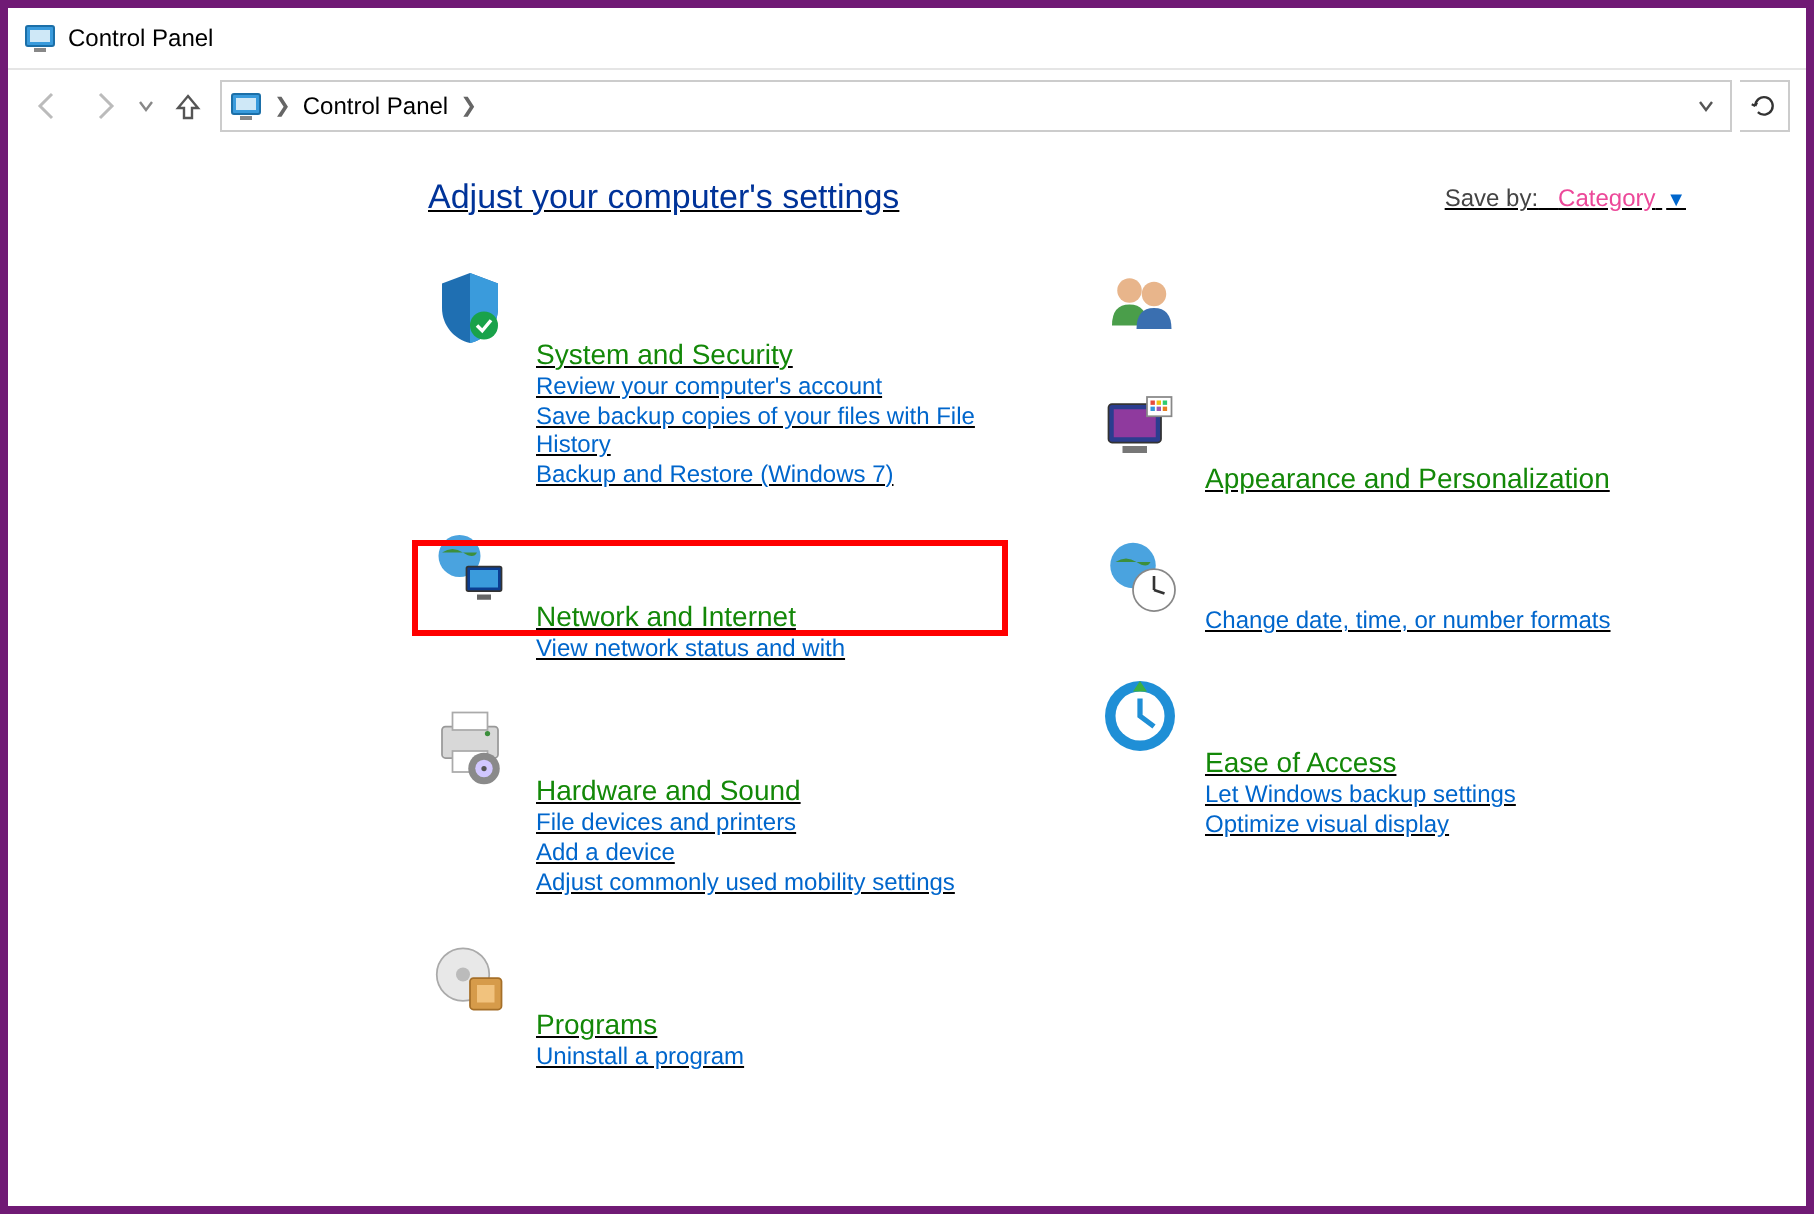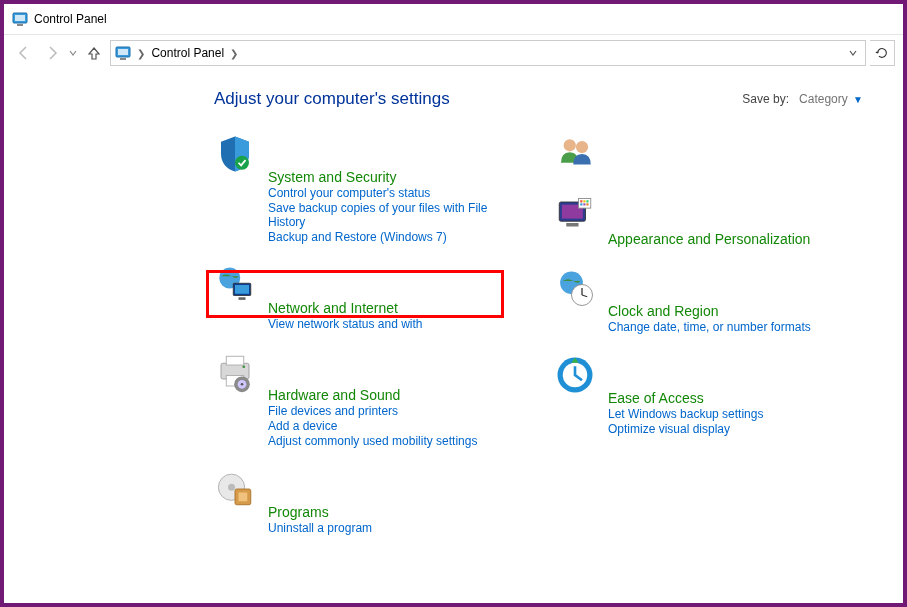--- a/index.html
+++ b/index.html
@@ -19,7 +19,7 @@
   .addr .drop{margin-left:auto;color:#555;font-size:10px;padding:0 4px;}
   .refresh{width:24px;height:24px;border:1px solid #ccc;border-left:none;display:flex;align-items:center;justify-content:center;color:#333;}
   
-  .body{flex:1;padding:18px 40px 0 210px;position:relative;}
+  .body{flex:1;padding:18px 60px 0 210px;position:relative;text-decoration:underline;}
   .heading-row{display:flex;align-items:center;justify-content:space-between;margin-bottom:24px;}
   .heading{color:#003399;font-size:17px;}
   .viewby{font-size:12px;color:#444;}

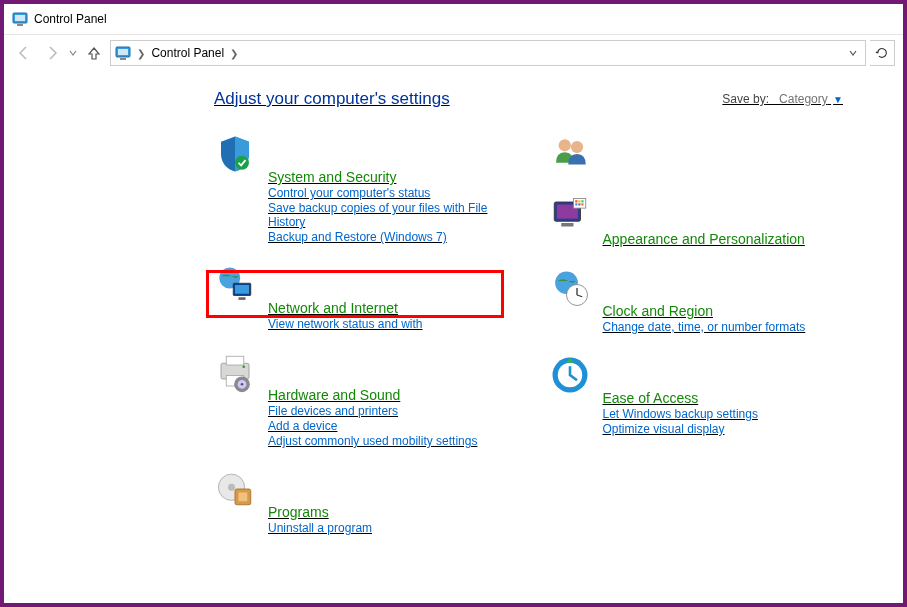--- a/index.html
+++ b/index.html
@@ -23,7 +23,7 @@
   .heading-row{display:flex;align-items:center;justify-content:space-between;margin-bottom:24px;}
   .heading{color:#003399;font-size:17px;}
   .viewby{font-size:12px;color:#444;}
-  .viewby .val{color:#737373;}
+  .viewby .val{color:#ec4899;}
   .viewby .caret{color:#0066cc;font-size:10px;margin-left:2px;}
   .cols{display:flex;gap:40px;}
   .col{display:flex;flex-direction:column;gap:20px;}

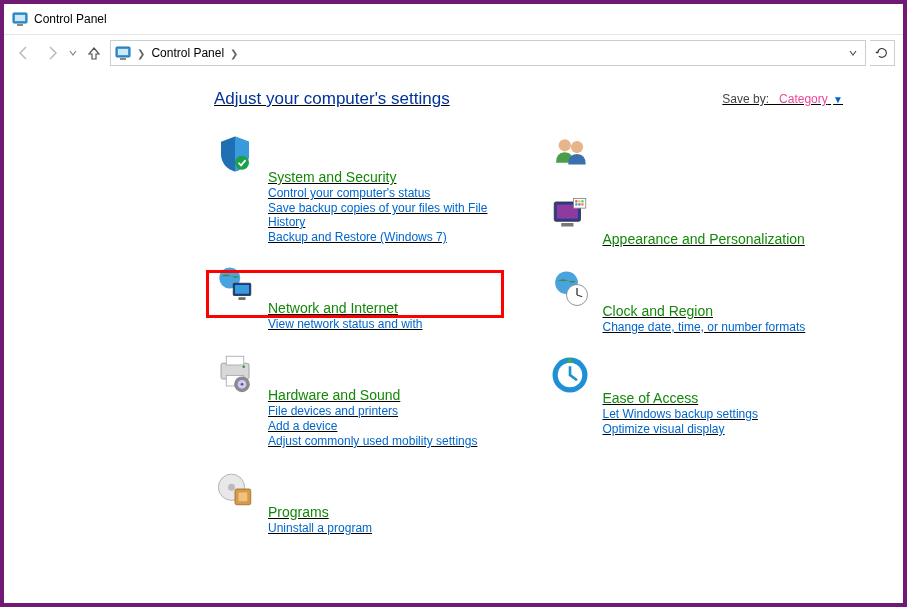--- a/index.html
+++ b/index.html
@@ -124,7 +124,7 @@
           </span>
           <div class="txt">
             <span class="title">System and Security</span>
-            <span class="link">Control your computer's status</span>
+            <span class="link">Review your computer's account</span>
             <span class="link">Save backup copies of your files with File History</span>
             <span class="link">Backup and Restore (Windows 7)</span>
           </div>

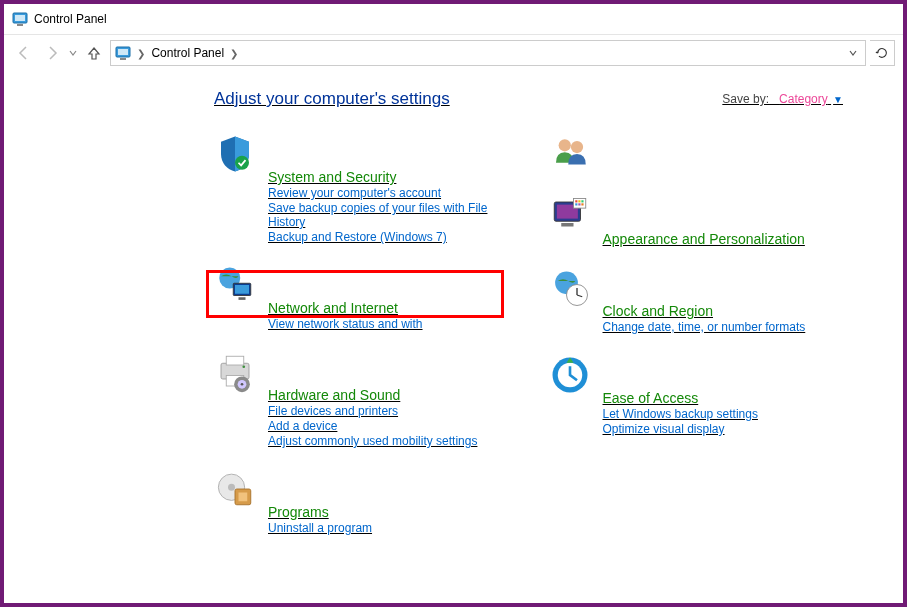--- a/index.html
+++ b/index.html
@@ -227,7 +227,6 @@
             </svg>
           </span>
           <div class="txt">
-            <span class="title">Clock and Region</span>
             <span class="link">Change date, time, or number formats</span>
           </div>
         </div>

